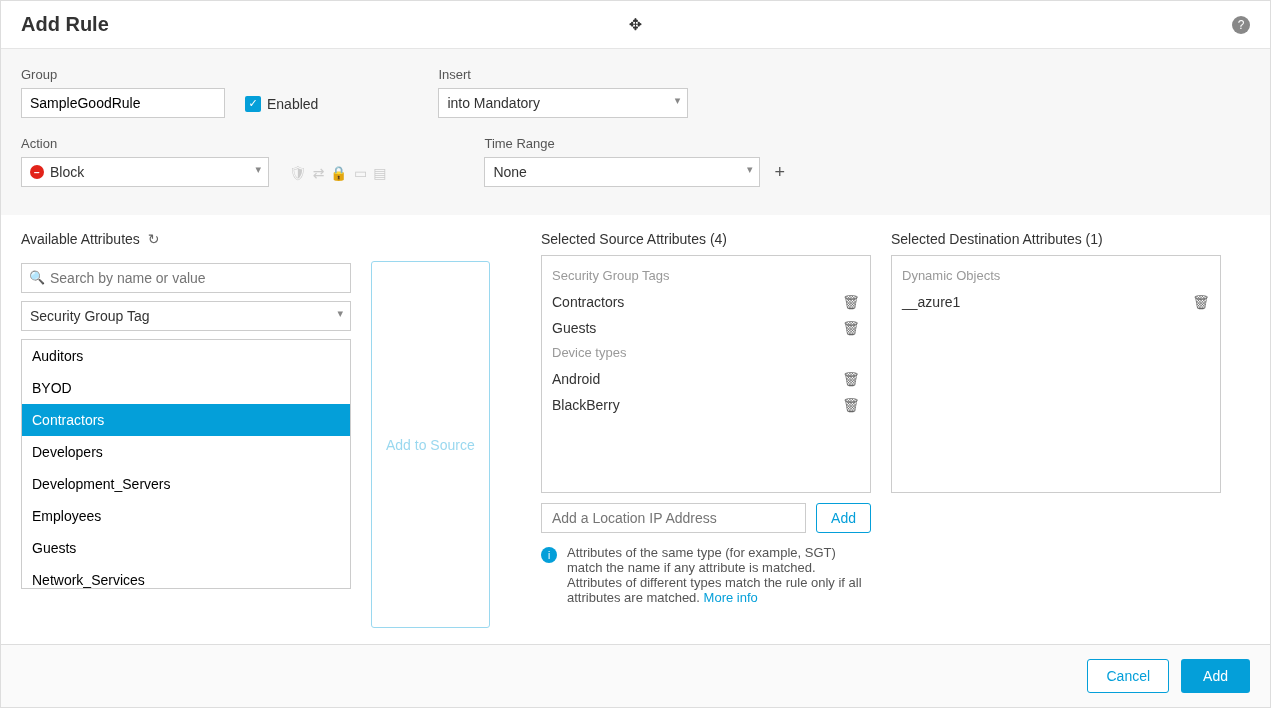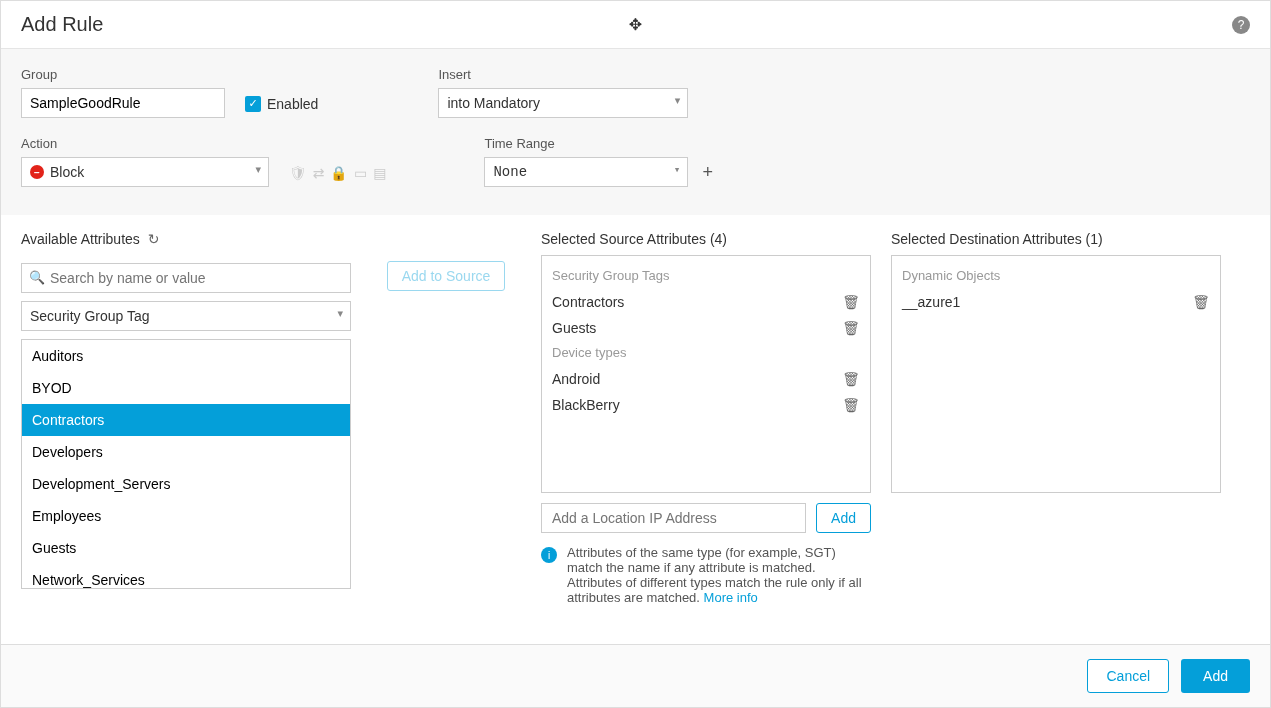--- a/index.html
+++ b/index.html
@@ -6,7 +6,7 @@
 body { font-family: Arial, Helvetica, sans-serif; font-size: 14px; color: #333; background: #fff; width: 1271px; }
 .dialog { width: 1271px; height: 708px; display: flex; flex-direction: column; border: 1px solid #ddd; }
 .dialog-header { display: flex; align-items: center; padding: 12px 20px; border-bottom: 1px solid #e5e5e5; position: relative; }
-.dialog-title { font-size: 20px; font-weight: 400; color: #333; }
+.dialog-title { font-size: 20px; font-weight: 700; color: #333; }
 .move-icon { position: absolute; left: 50%; transform: translateX(-50%); cursor: move; color: #333; font-size: 16px; }
 .help-icon { margin-left: auto; width: 18px; height: 18px; border-radius: 50%; background: #888; color: #fff; display: flex; align-items: center; justify-content: center; font-size: 12px; cursor: pointer; }
 .form-area { padding: 18px 20px 10px 20px; background: #f7f7f7; }

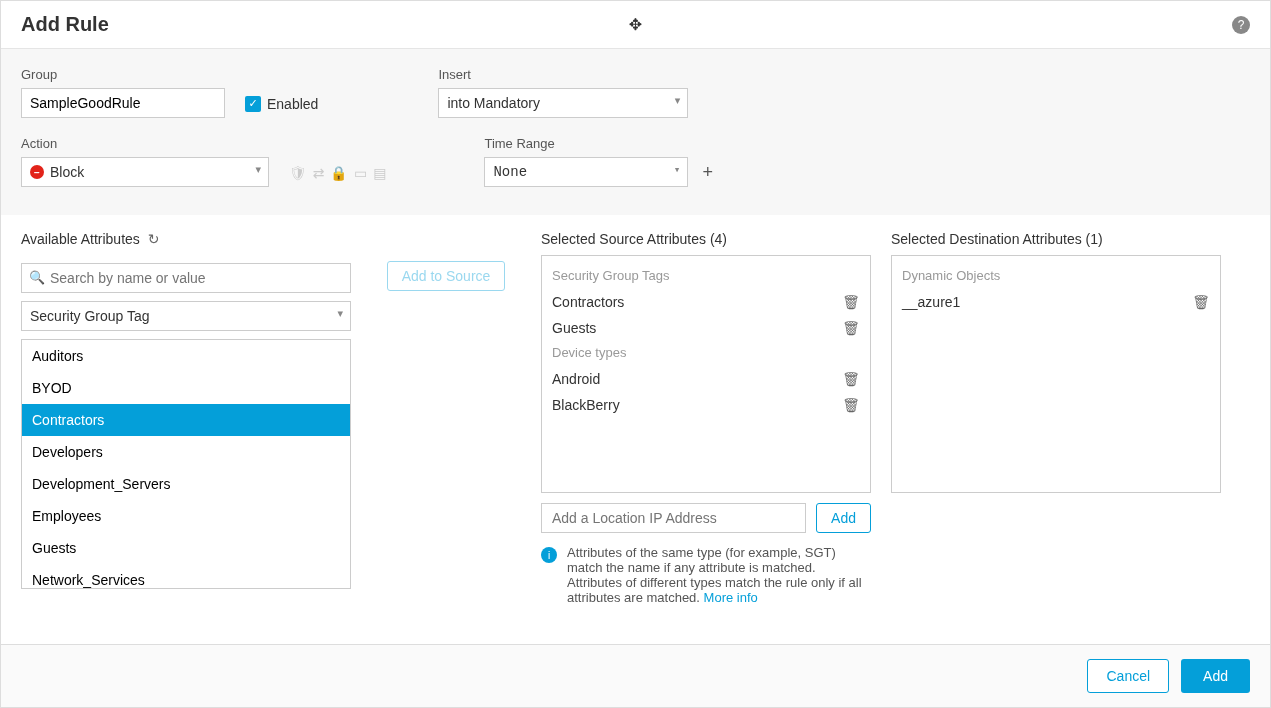--- a/index.html
+++ b/index.html
@@ -20,7 +20,7 @@
 .select-box::after { content: '▾'; position: absolute; right: 8px; top: 6px; color: #888; font-size: 11px; }
 .insert-select { width: 250px; }
 .action-select { width: 248px; }
-.timerange-select { width: 204px; font-family: Liberation Mono, monospace; }
+.timerange-select { width: 276px; }
 .enabled-wrap { display: flex; align-items: center; margin-top: 22px; margin-left: -20px; }
 .checkbox { width: 16px; height: 16px; background: #049fd9; border-radius: 2px; display: inline-flex; align-items: center; justify-content: center; color: #fff; font-size: 11px; margin-right: 6px; }
 .enabled-label { font-size: 14px; color: #333; }

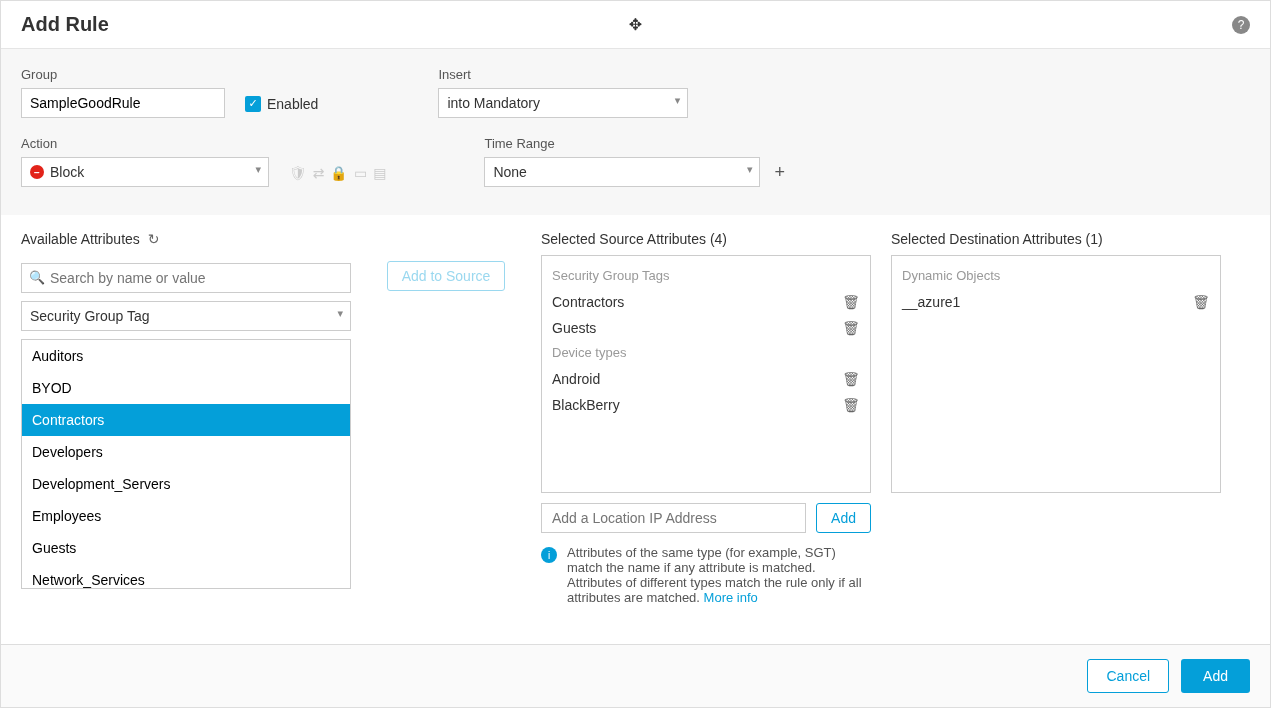--- a/index.html
+++ b/index.html
@@ -36,7 +36,7 @@
 .tabs-right { margin-left: auto; display: flex; }
 .content { display: flex; padding: 16px 20px; flex: 1; gap: 20px; }
 .col-left { width: 330px; display: flex; flex-direction: column; gap: 8px; }
-.col-mid { width: 150px; display: flex; flex-direction: column; gap: 10px; padding-top: 30px; align-items: center; }
+.col-mid { width: 150px; display: flex; flex-direction: row; gap: 10px; padding-top: 30px; }
 .col-source { width: 330px; display: flex; flex-direction: column; }
 .col-dest { width: 330px; display: flex; flex-direction: column; }
 .section-header { display: flex; align-items: center; gap: 8px; font-size: 14px; color: #333; margin-bottom: 8px; }

